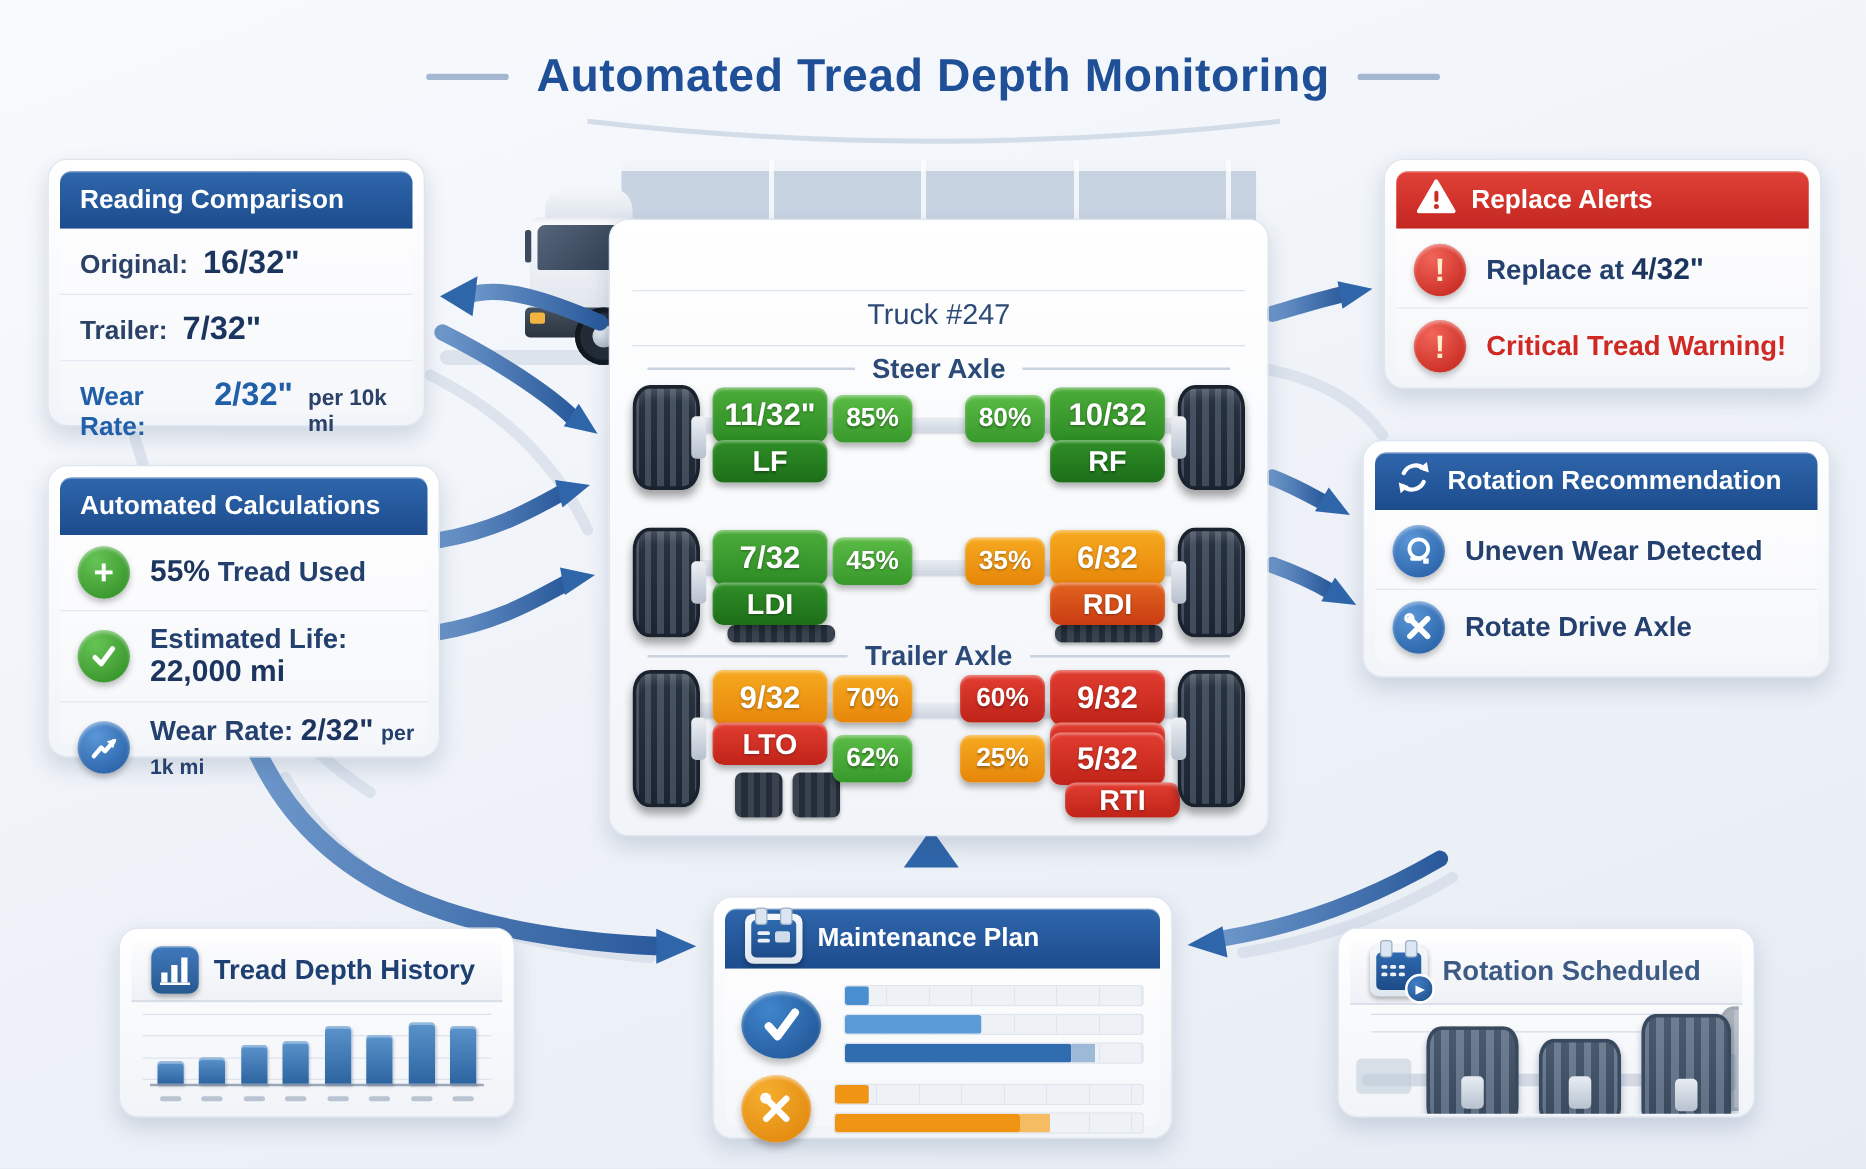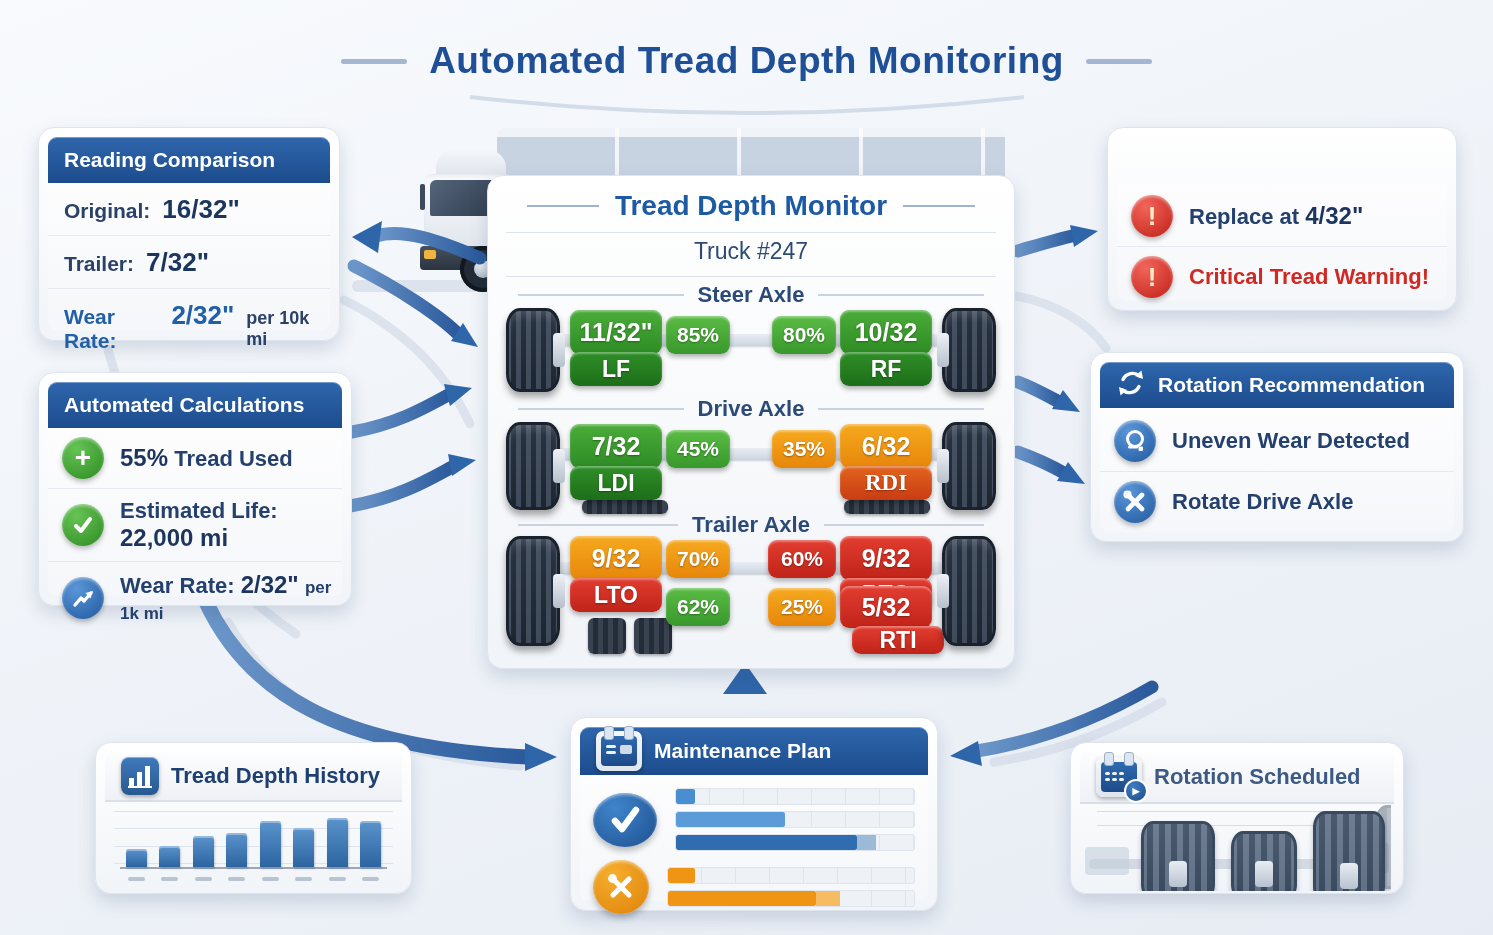--- a/index.html
+++ b/index.html
@@ -346,6 +346,16 @@
   </div>
 
   <div class="card" style="left:1107px;top:127px;width:348px;height:182px;">
+    <div class="chead red">
+      <span>
+        <svg width="32" height="28" viewBox="0 0 32 28">
+            <path d="M16 2 L30 26 L2 26 Z" fill="#fff" stroke="#fff" stroke-width="3" stroke-linejoin="round"></path>
+            <rect x="14.5" y="9.5" width="3.2" height="9" rx="1.6" fill="#cf2b24"></rect>
+            <circle cx="16.1" cy="22.2" r="2" fill="#cf2b24"></circle>
+          </svg>
+      </span>
+      <span>Replace Alerts</span>
+    </div>
     <div style="position:absolute;left:9px;right:9px;top:55px;bottom:9px;border-radius:0 0 9px 9px;background:linear-gradient(180deg,#fdfdfe,#f5f7fa);">
       <div class="icon-row" style="padding-top:12px;">
         <span class="circle-ic ic-red">!</span>

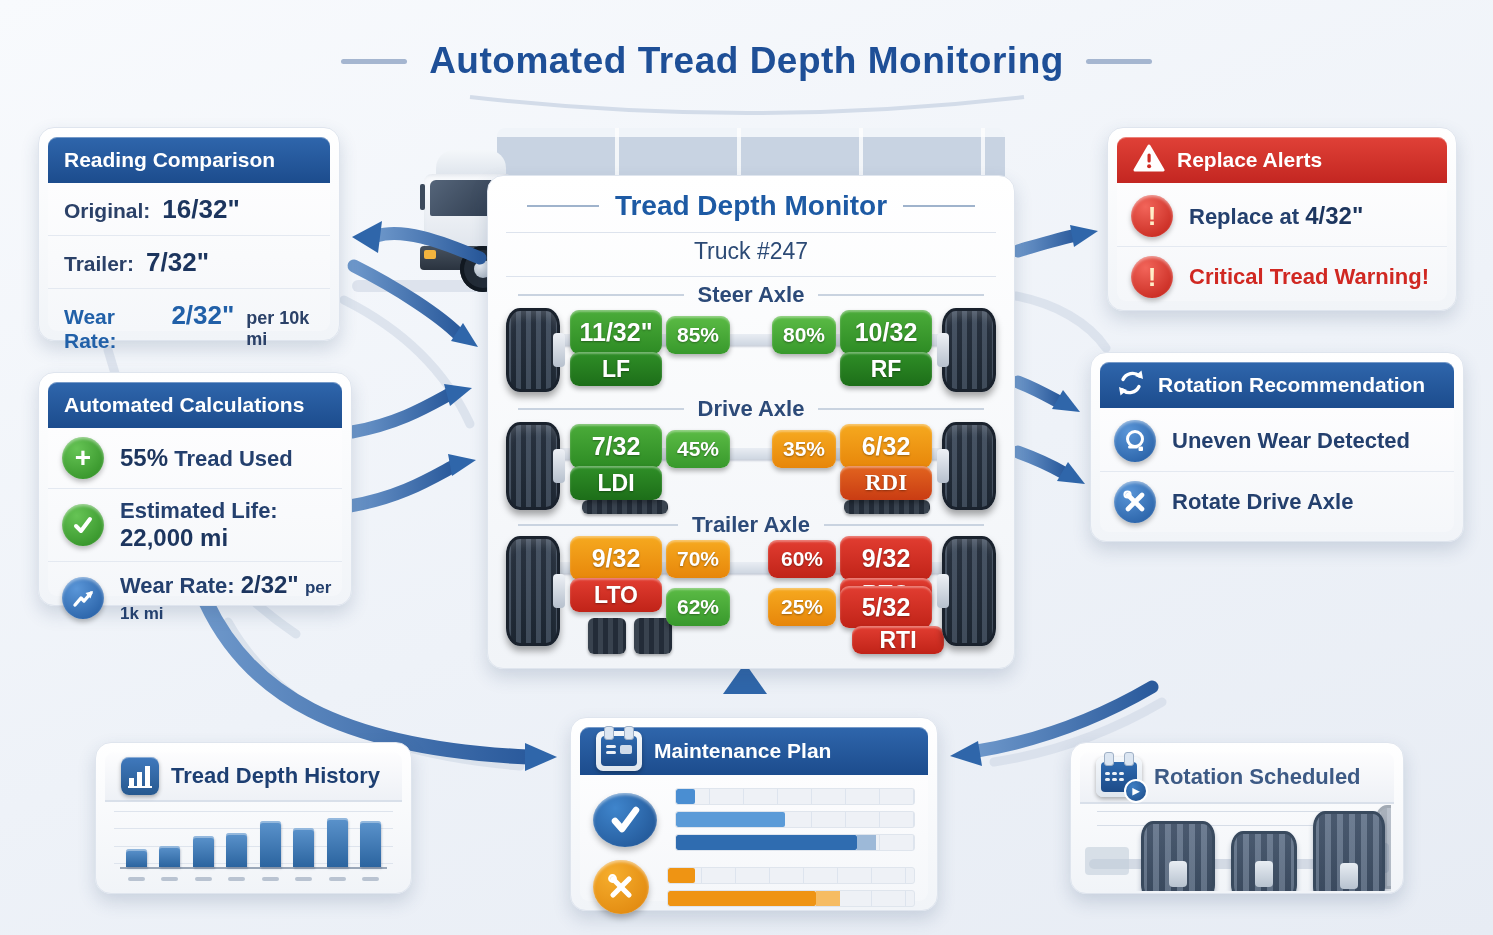--- a/index.html
+++ b/index.html
@@ -267,11 +267,6 @@
   </div>
 
   <div class="card" style="left:487px;top:175px;width:526px;height:492px;z-index:4;">
-    <div class="m-title-row">
-      <span class="m-dash"></span>
-      <span class="m-title">Tread Depth Monitor</span>
-      <span class="m-dash"></span>
-    </div>
     <div class="m-div" style="top:56px;"></div>
     <div class="m-sub">Truck #247</div>
     <div class="m-div" style="top:100px;"></div>

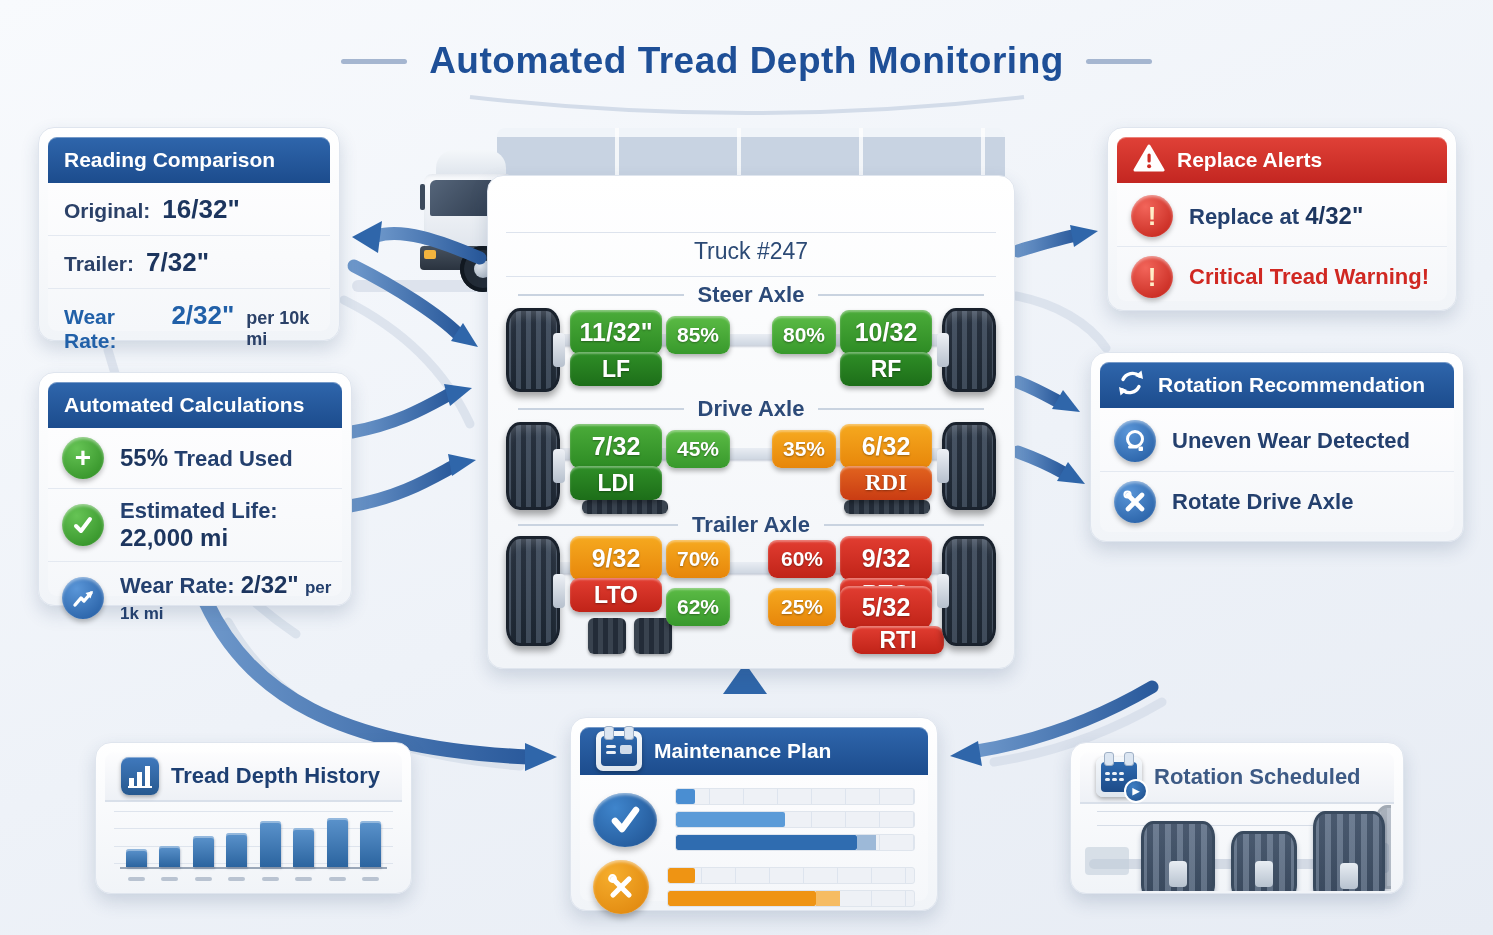--- a/index.html
+++ b/index.html
@@ -291,11 +291,6 @@
         </div>
     </div>
 
-    <div class="axle-label-row" style="top:220px;">
-      <span class="axle-line"></span>
-      <span class="axle-label">Drive Axle</span>
-      <span class="axle-line"></span>
-    </div>
     <div class="axle-row" style="top:242px;height:92px;">
       <div class="tire t-left" style="height:88px;">
           <div class="hub"></div>

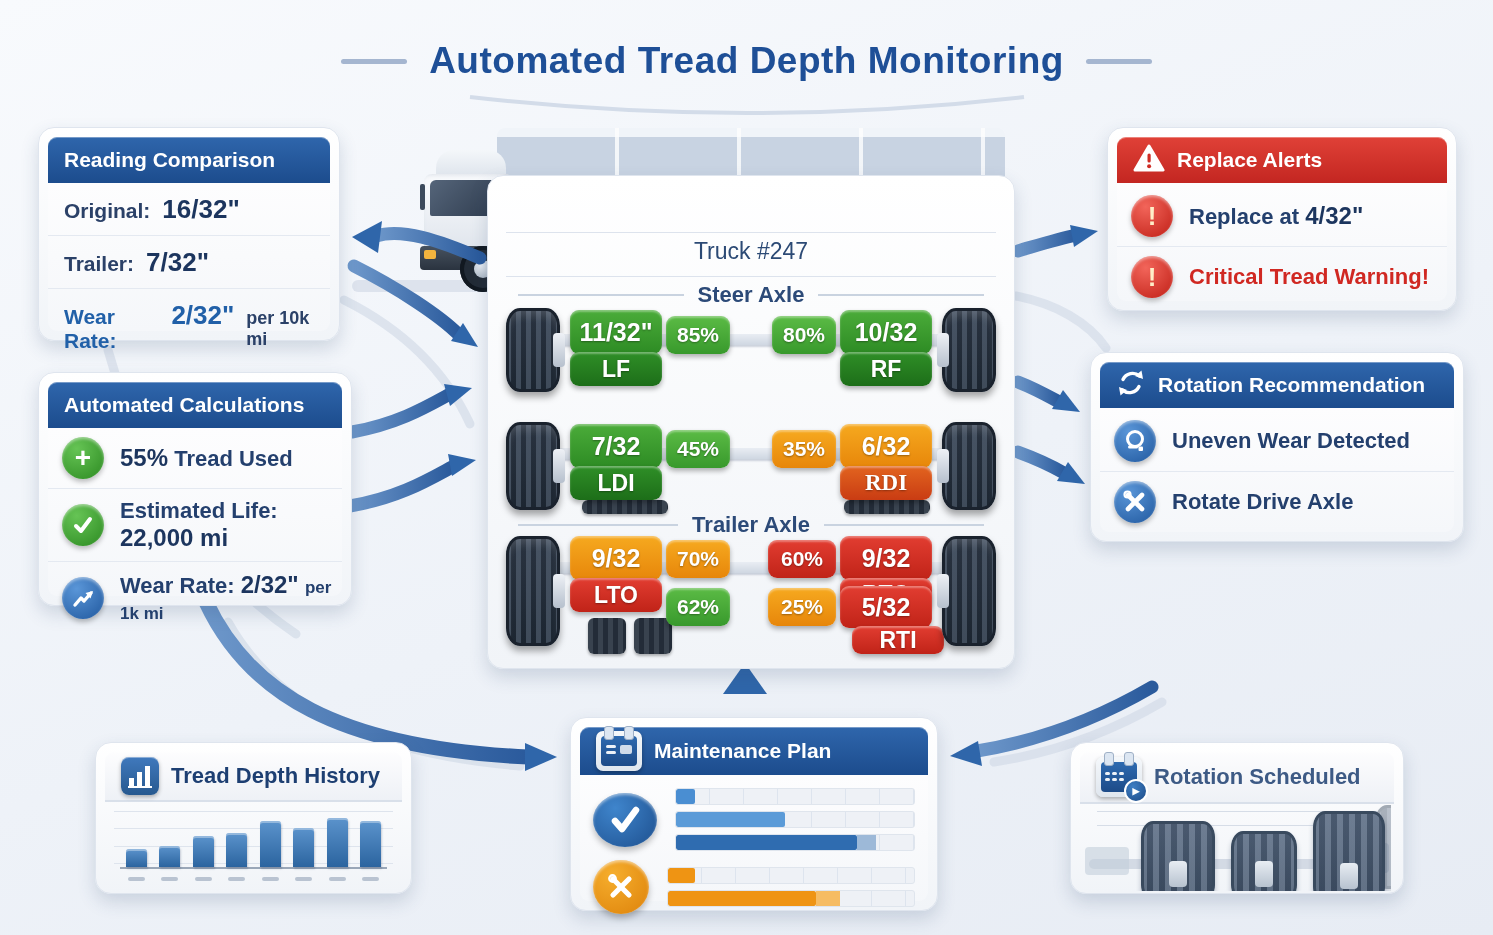--- a/index.html
+++ b/index.html
@@ -302,7 +302,7 @@
       <div class="badge b-pct bg-green-l" style="left:160px;top:12px;width:64px;height:38px;">45%</div>
       <div class="badge b-pct bg-orange" style="left:266px;top:12px;width:64px;height:38px;">35%</div>
       <div class="badge b-depth bg-orange" style="left:334px;top:6px;width:92px;height:44px;">6/32</div>
-      <div class="badge b-code bg-redorange" style="left:334px;top:48px;width:92px;height:34px;font-family:Liberation Serif, serif;">RDI</div>
+      <div class="badge b-code bg-redorange" style="left:334px;top:48px;width:92px;height:34px;">RDI</div>
       <div class="tire t-right" style="height:88px;">
           <div class="hub"></div>
         </div>

